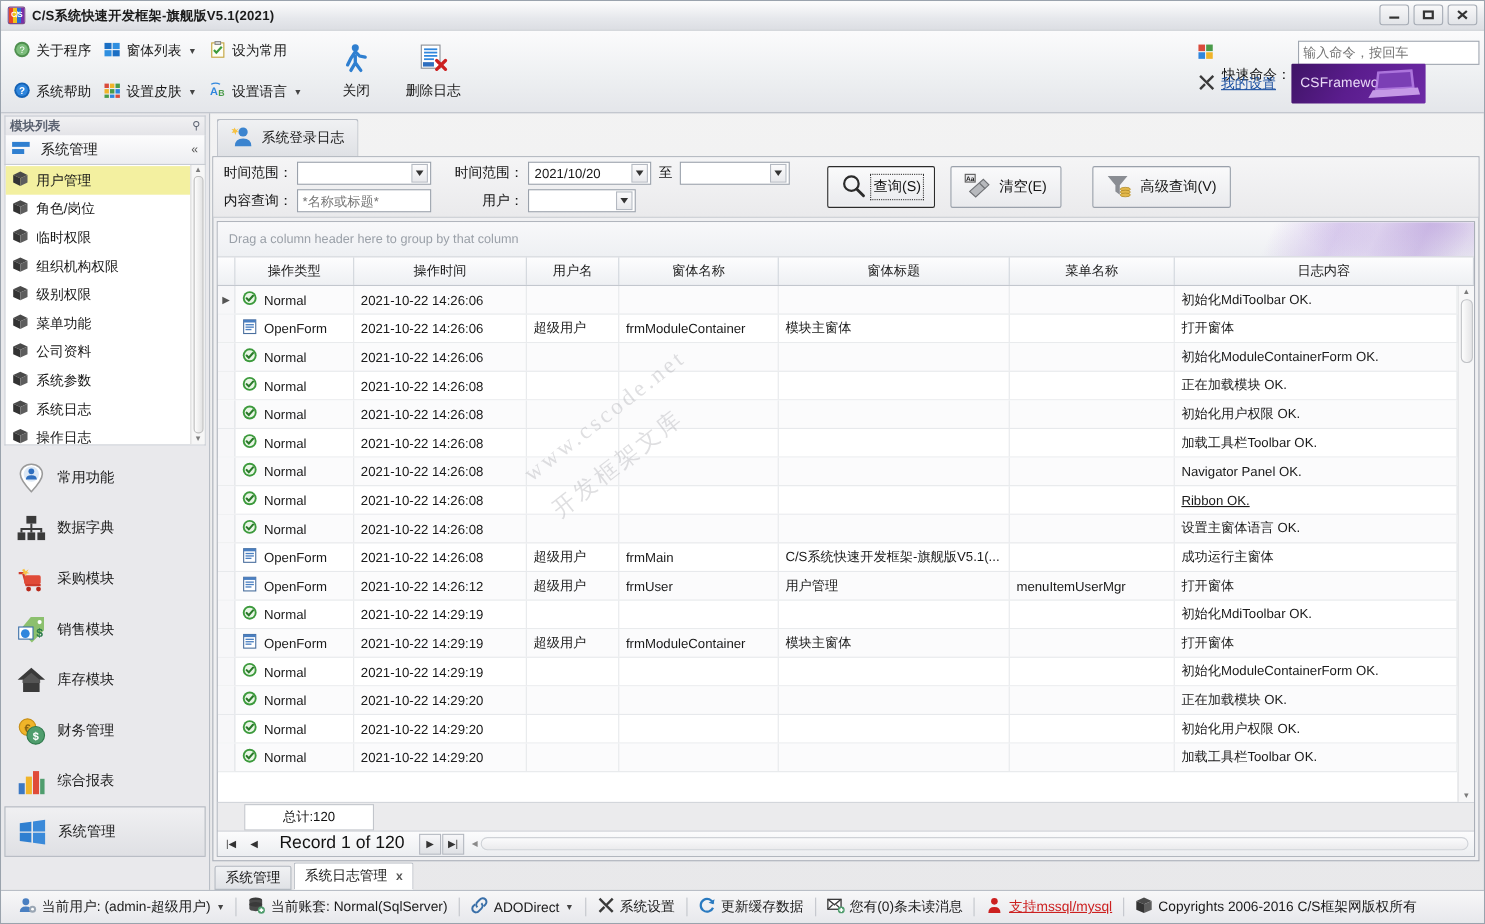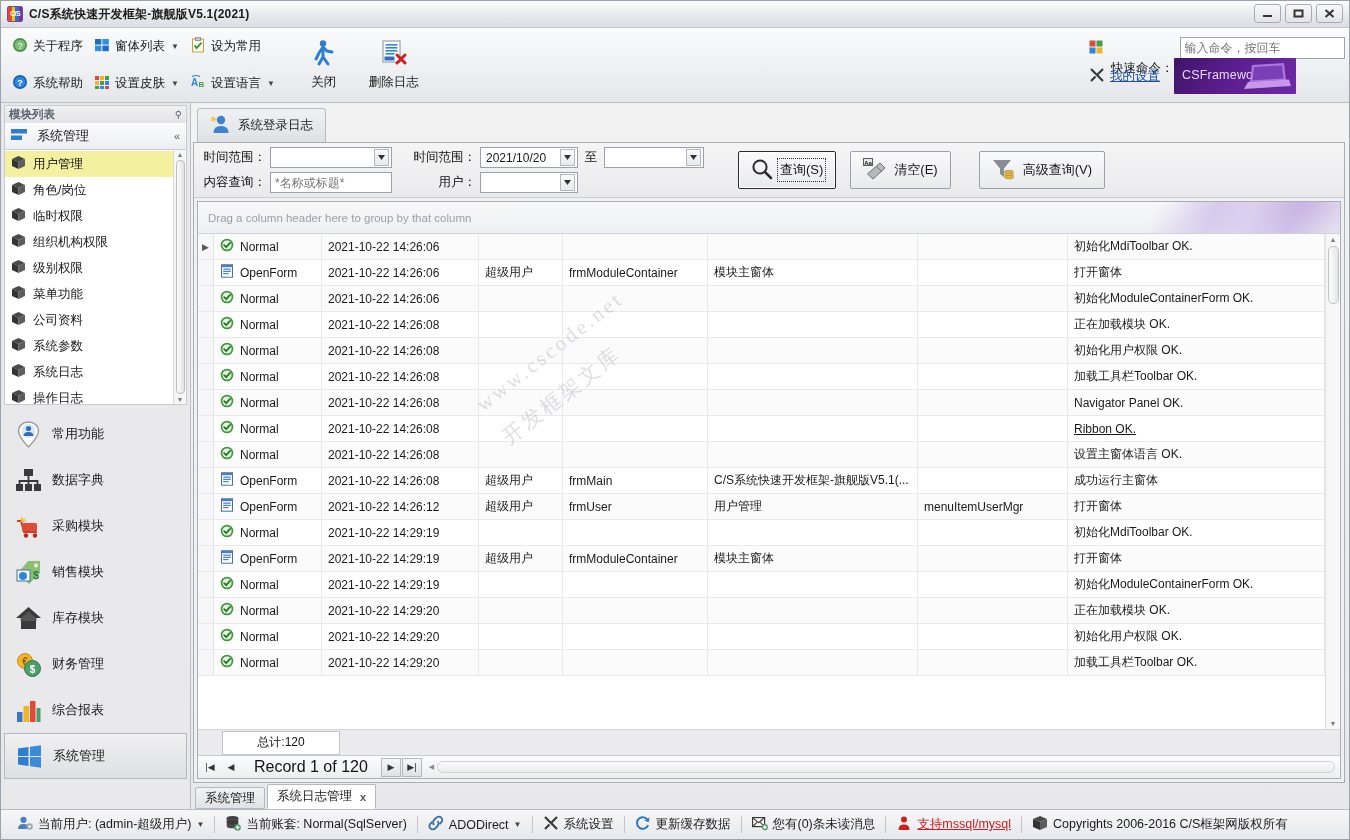--- a/index.html
+++ b/index.html
@@ -706,7 +706,7 @@
           <div class="fcol" style="margin-left:12px">
             <div class="frow">
               <span class="flabel" style="width:66px">时间范围：</span>
-              <div class="combo" style="width:98px">
+              <div class="combo" style="width:112px">
                 <span class="val">2021/10/20</span>
                 <span class="dd">
                     <svg width="7" height="5" viewBox="0 0 7 5">

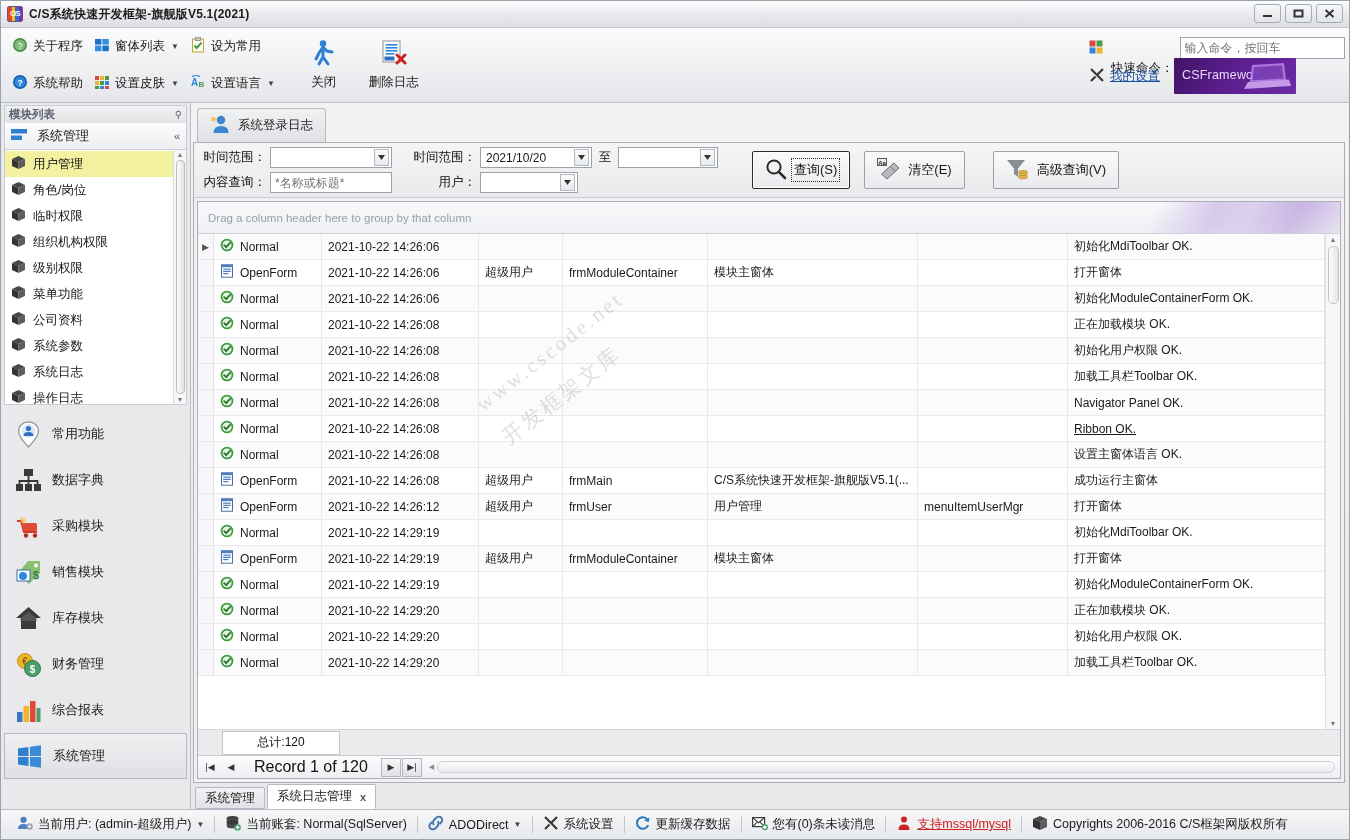--- a/index.html
+++ b/index.html
@@ -778,6 +778,16 @@
             <span class="deco"></span>
           </div>
 
+          <div class="ghead" id="grid-head">
+              <div class="hc" style="flex: 0 0 16px;"></div>
+              <div class="hc" style="flex: 0 0 108px;">操作类型</div>
+              <div class="hc" style="flex: 0 0 157px;">操作时间</div>
+              <div class="hc" style="flex: 0 0 84px;">用户名</div>
+              <div class="hc" style="flex: 0 0 145px;">窗体名称</div>
+              <div class="hc" style="flex: 0 0 210px;">窗体标题</div>
+              <div class="hc" style="flex: 0 0 150px;">菜单名称</div>
+              <div class="hc" style="flex: 1 1 0%;">日志内容</div>
+            </div>
 
           <div class="gbodywrap">
             <div class="gbody" id="grid-body">

